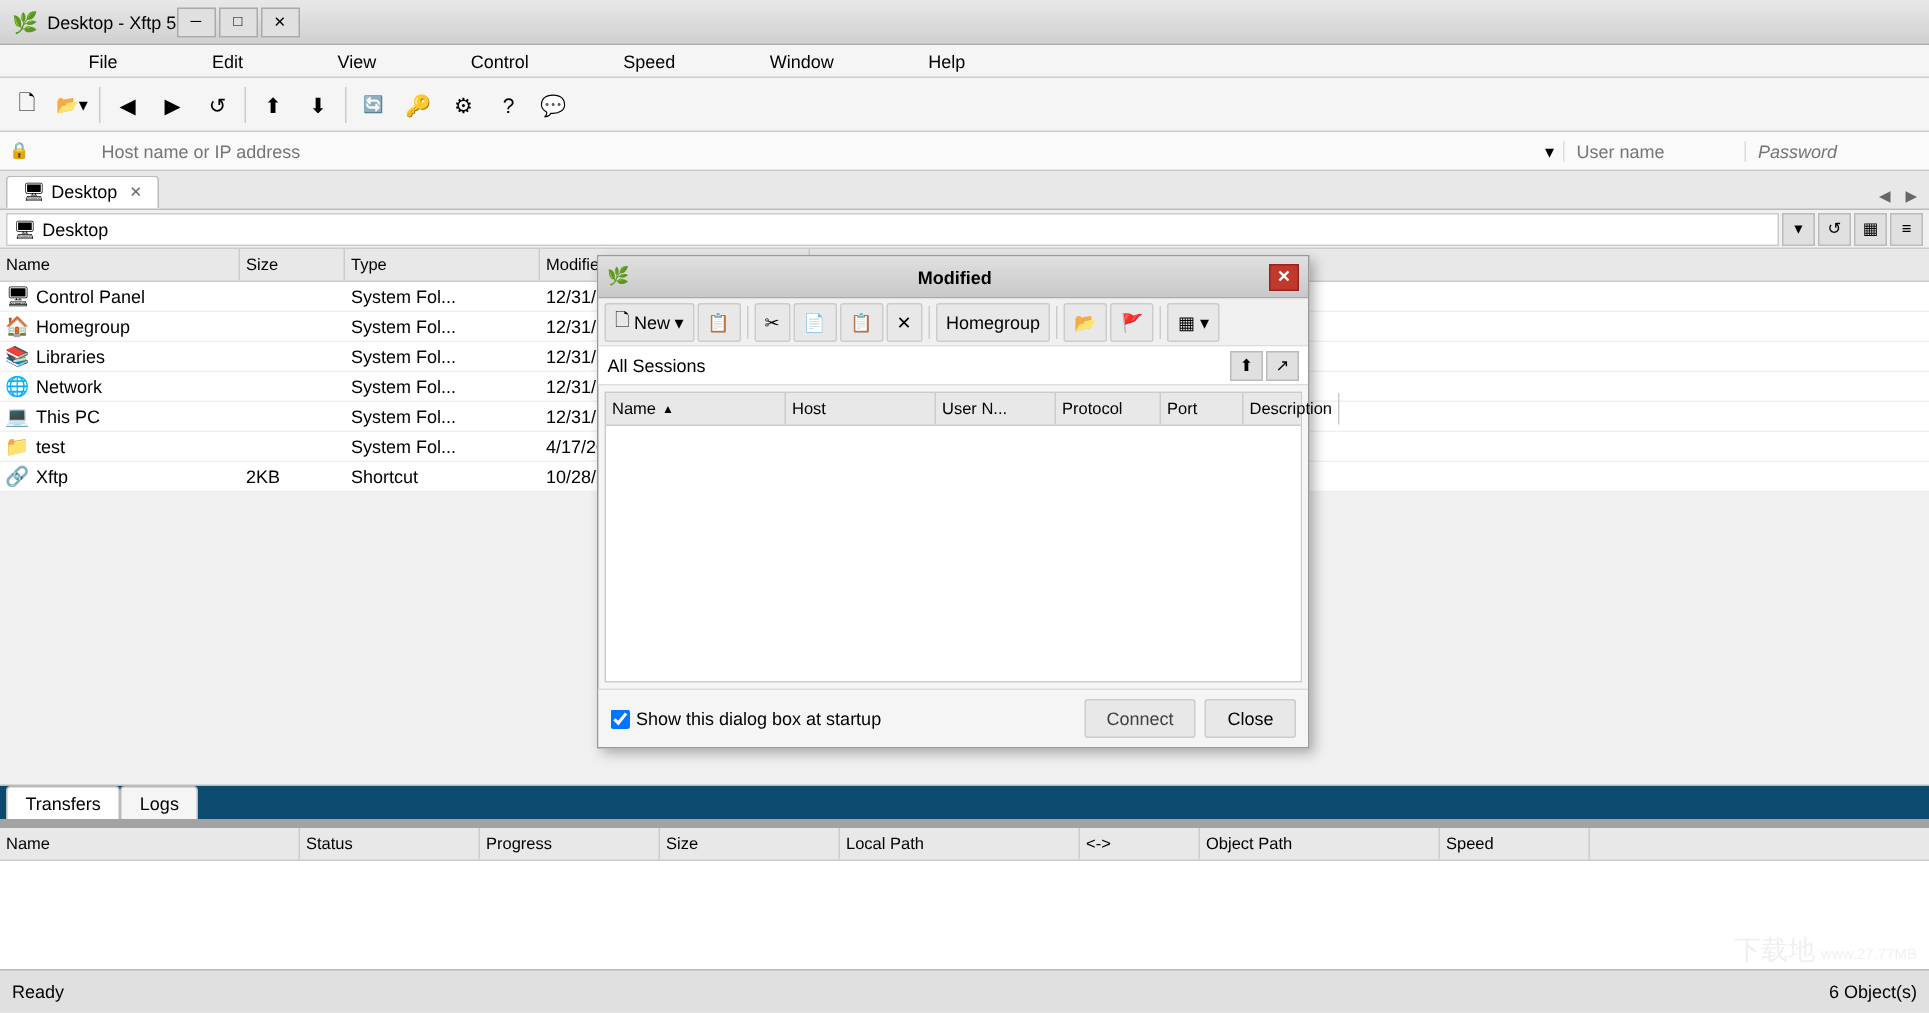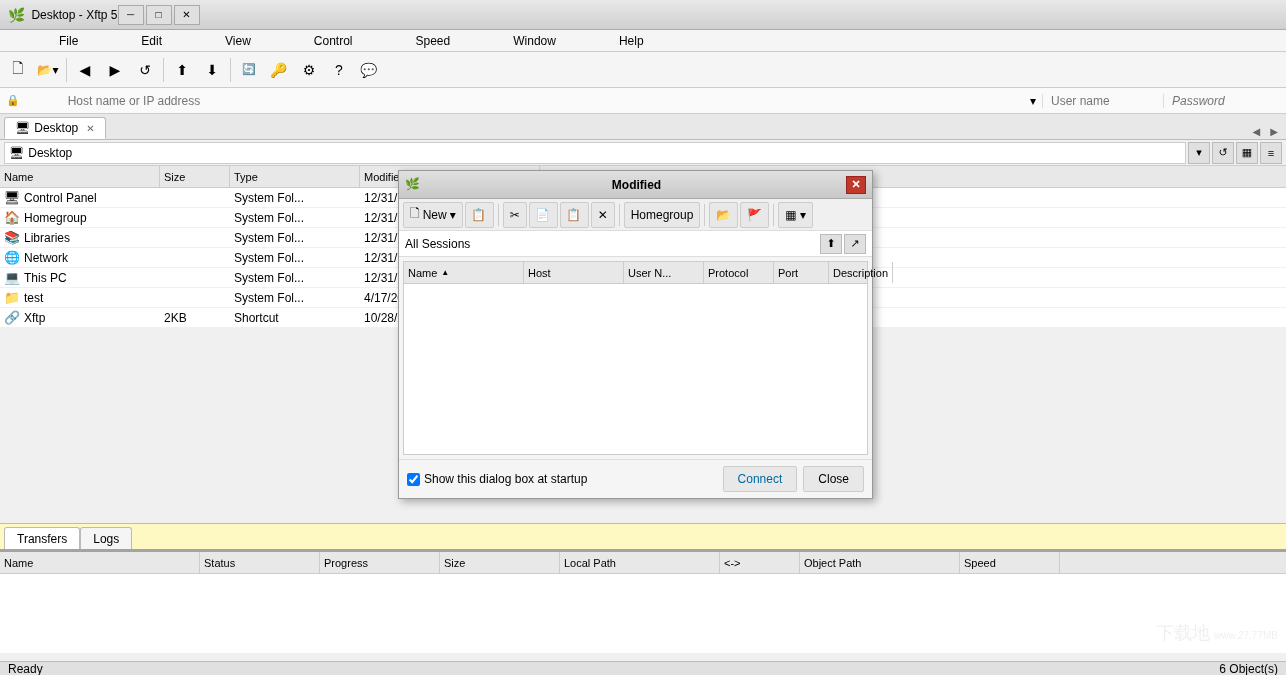--- a/index.html
+++ b/index.html
@@ -79,7 +79,7 @@
     #sessions-footer label { display: flex; align-items: center; gap: 4px; font-size: 12px; }
     .footer-btns { margin-left: auto; display: flex; gap: 6px; }
     .footer-btn { height: 26px; padding: 0 14px; background: #e8e8e8; border: 1px solid #ccc; cursor: pointer; font-size: 12px; border-radius: 2px; }
-    .footer-btn.disabled { color: #0369a1; cursor: default; }
+    .footer-btn.disabled { color: #404040; cursor: default; }
 
     
     #bottom-panel { height: 130px; background: #f5f5f5; border-top: 1px solid #bbb; display: flex; flex-direction: column; }

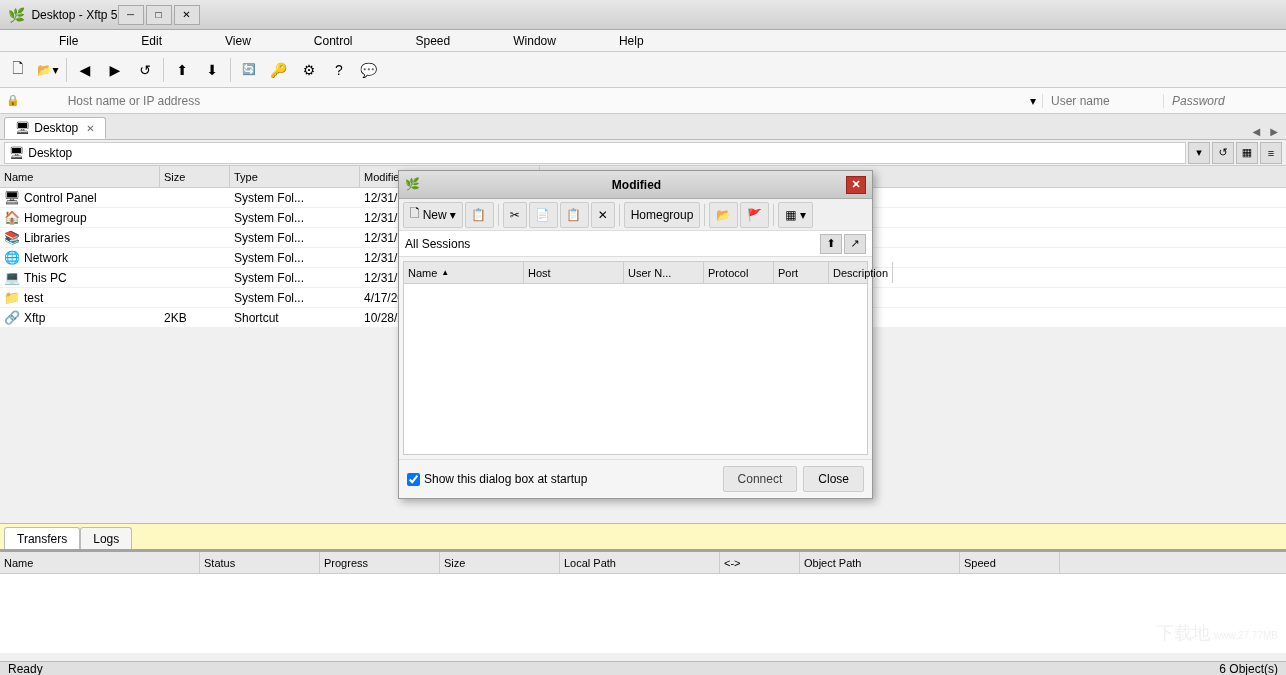--- a/index.html
+++ b/index.html
@@ -83,7 +83,7 @@
 
     
     #bottom-panel { height: 130px; background: #f5f5f5; border-top: 1px solid #bbb; display: flex; flex-direction: column; }
-    #bottom-tabs { height: 28px; display: flex; align-items: flex-end; background: #fef9c3; border-bottom: 3px solid #a3a3a3; padding: 0 4px; }
+    #bottom-tabs { height: 28px; display: flex; align-items: flex-end; background: #0c4a6e; border-bottom: 6px solid #a3a3a3; padding: 0 4px; }
     .bottom-tab { padding: 4px 12px; cursor: pointer; font-size: 12px; background: #f5f5f5; border: 1px solid #bbb; border-bottom: none; border-radius: 3px 3px 0 0; height: 22px; display: flex; align-items: center; }
     .bottom-tab.active { background: #fff; }
     #transfer-header { display: grid; grid-template-columns: 200px 120px 120px 120px 160px 80px 160px 100px 1fr; background: #e8e8e8; border-bottom: 1px solid #ccc; height: 22px; align-items: center; }

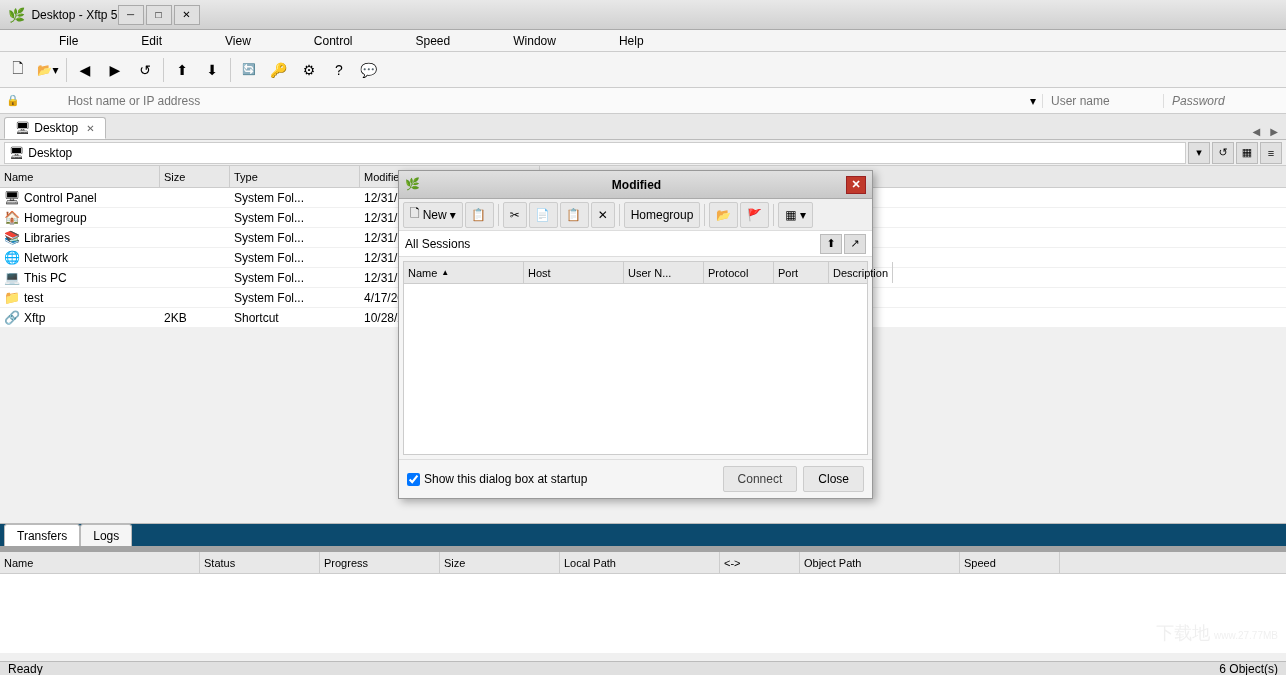--- a/index.html
+++ b/index.html
@@ -333,7 +333,7 @@
   <div id="transfer-content" style="flex:1; background:#fff;"></div>
 </div>
 
-<div id="status-bar" style="position:absolute; bottom:0; left:0; right:0; height:14px;">
+<div id="status-bar" style="position:absolute; bottom:0; left:0; right:0; height:29px;">
   <span class="status-left">Ready</span>
   <span class="status-right">6 Object(s)</span>
 </div>

